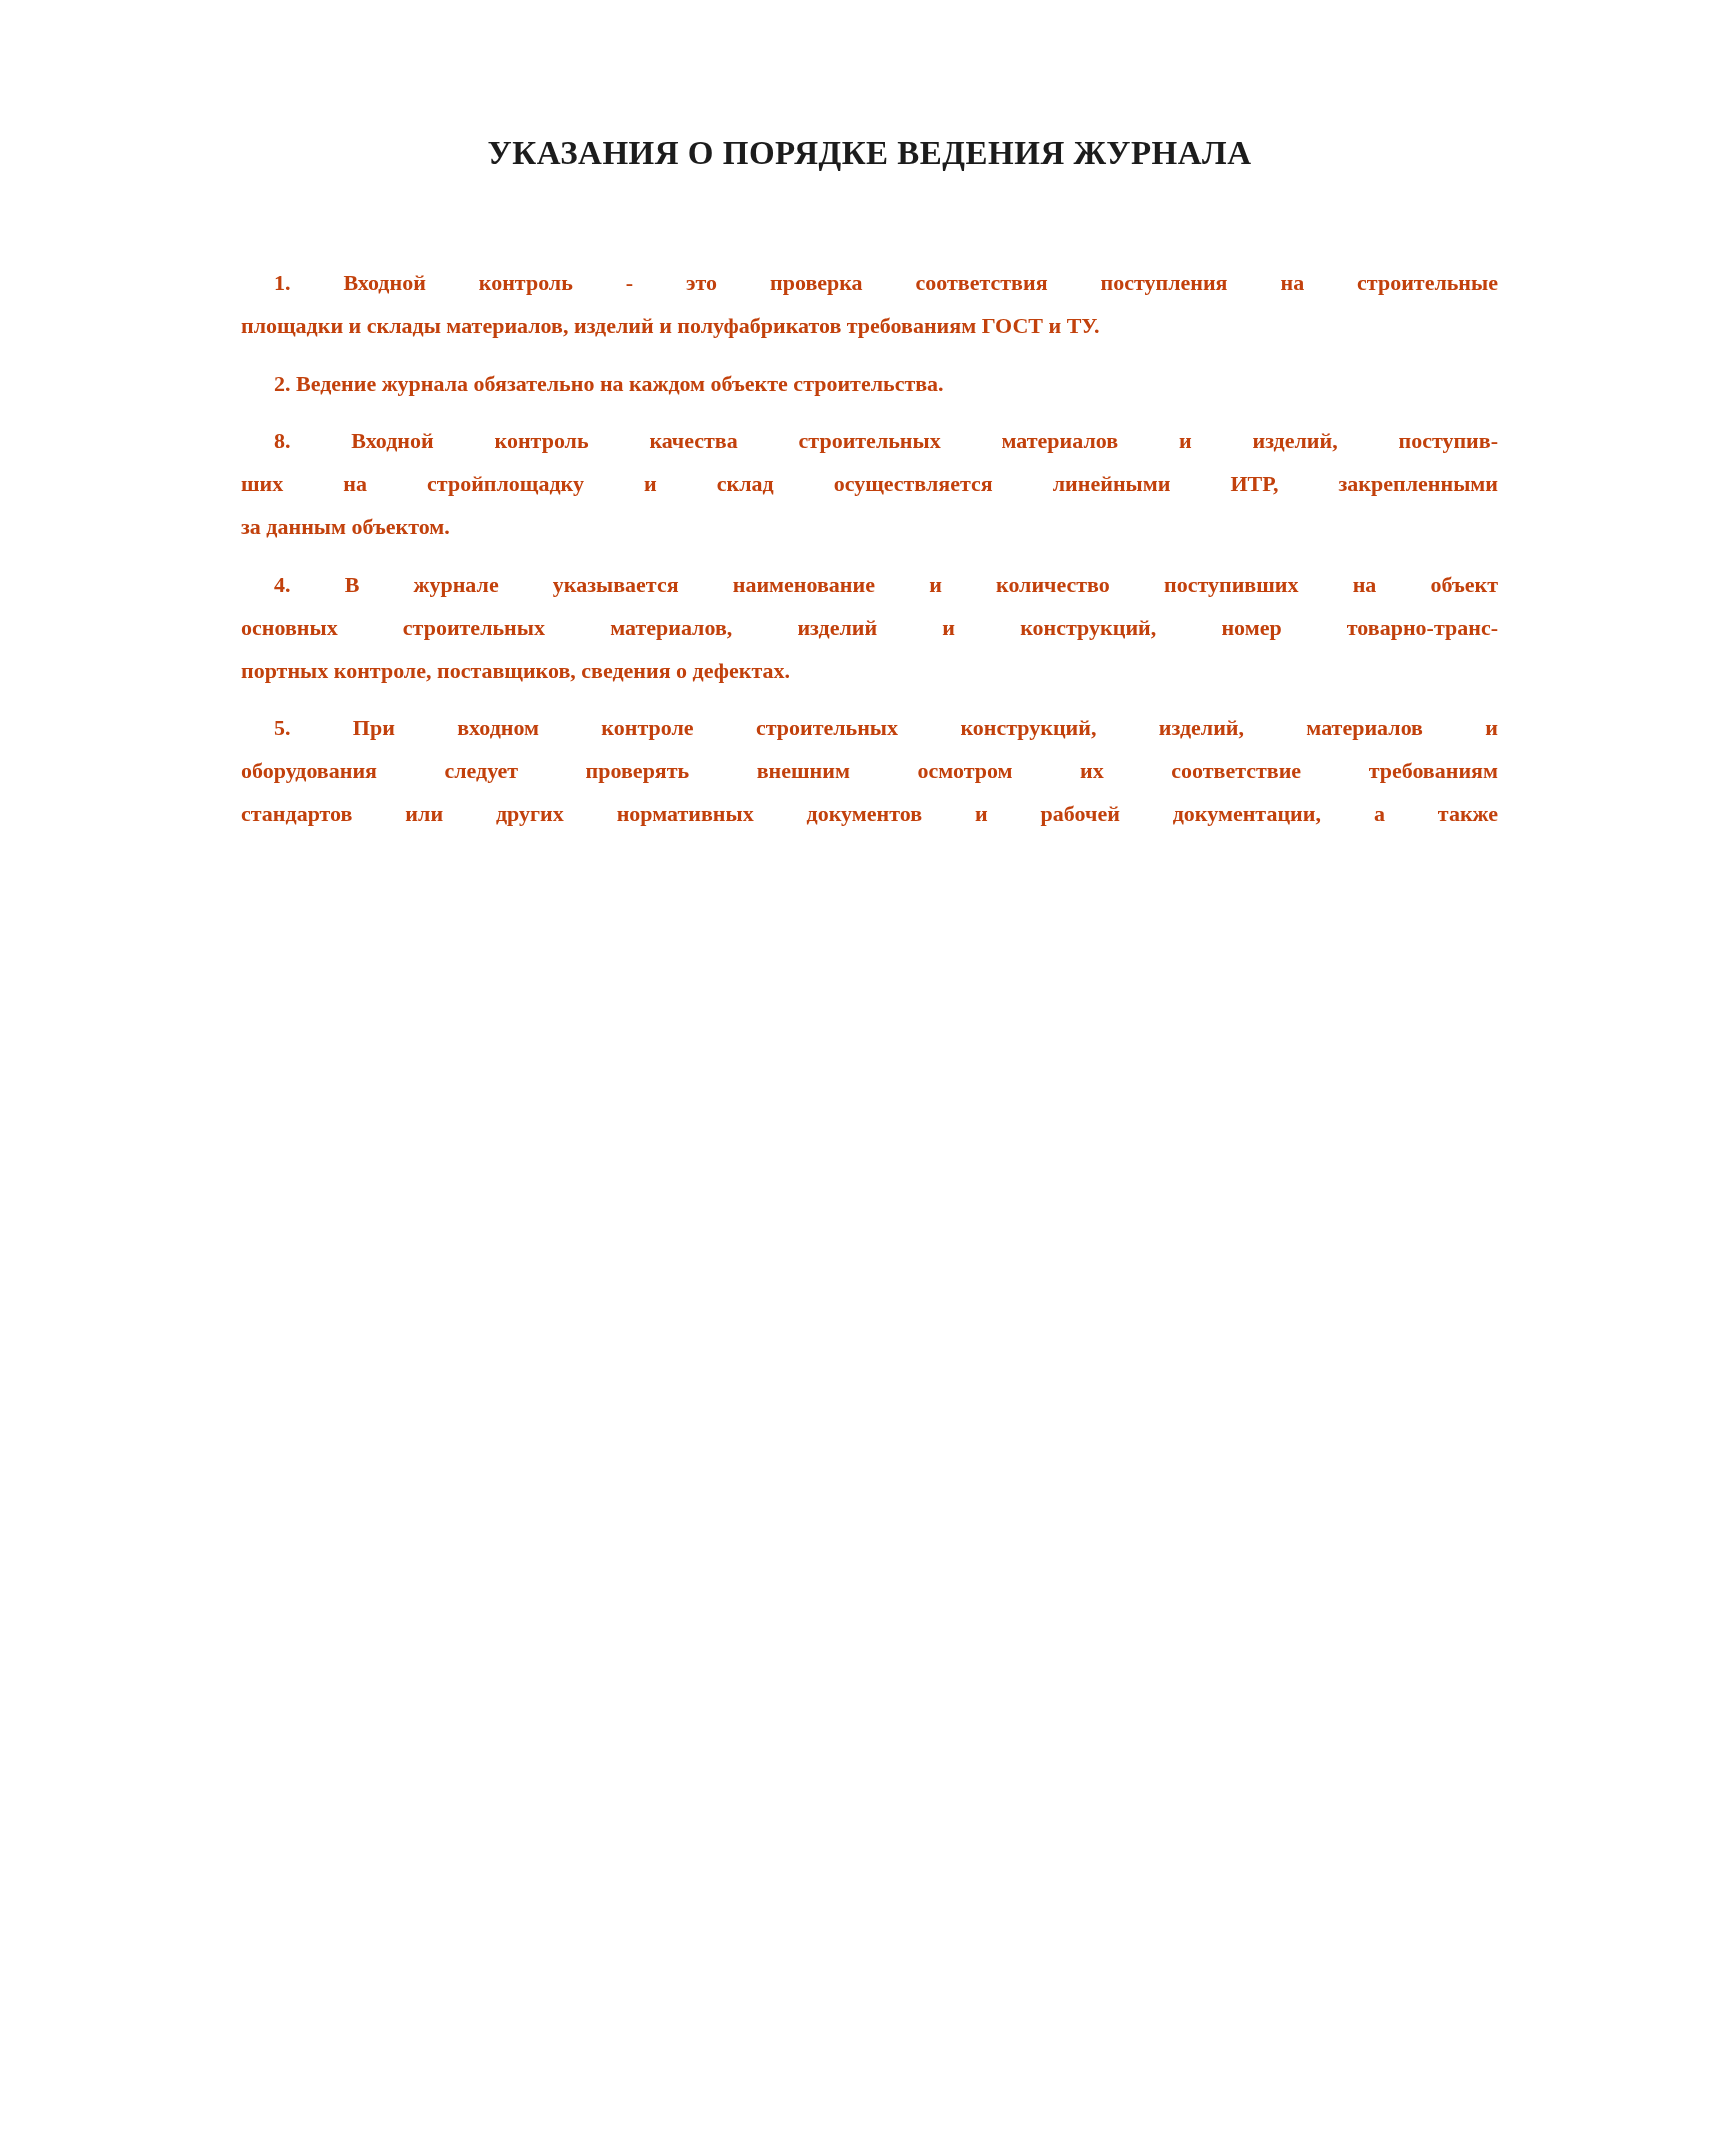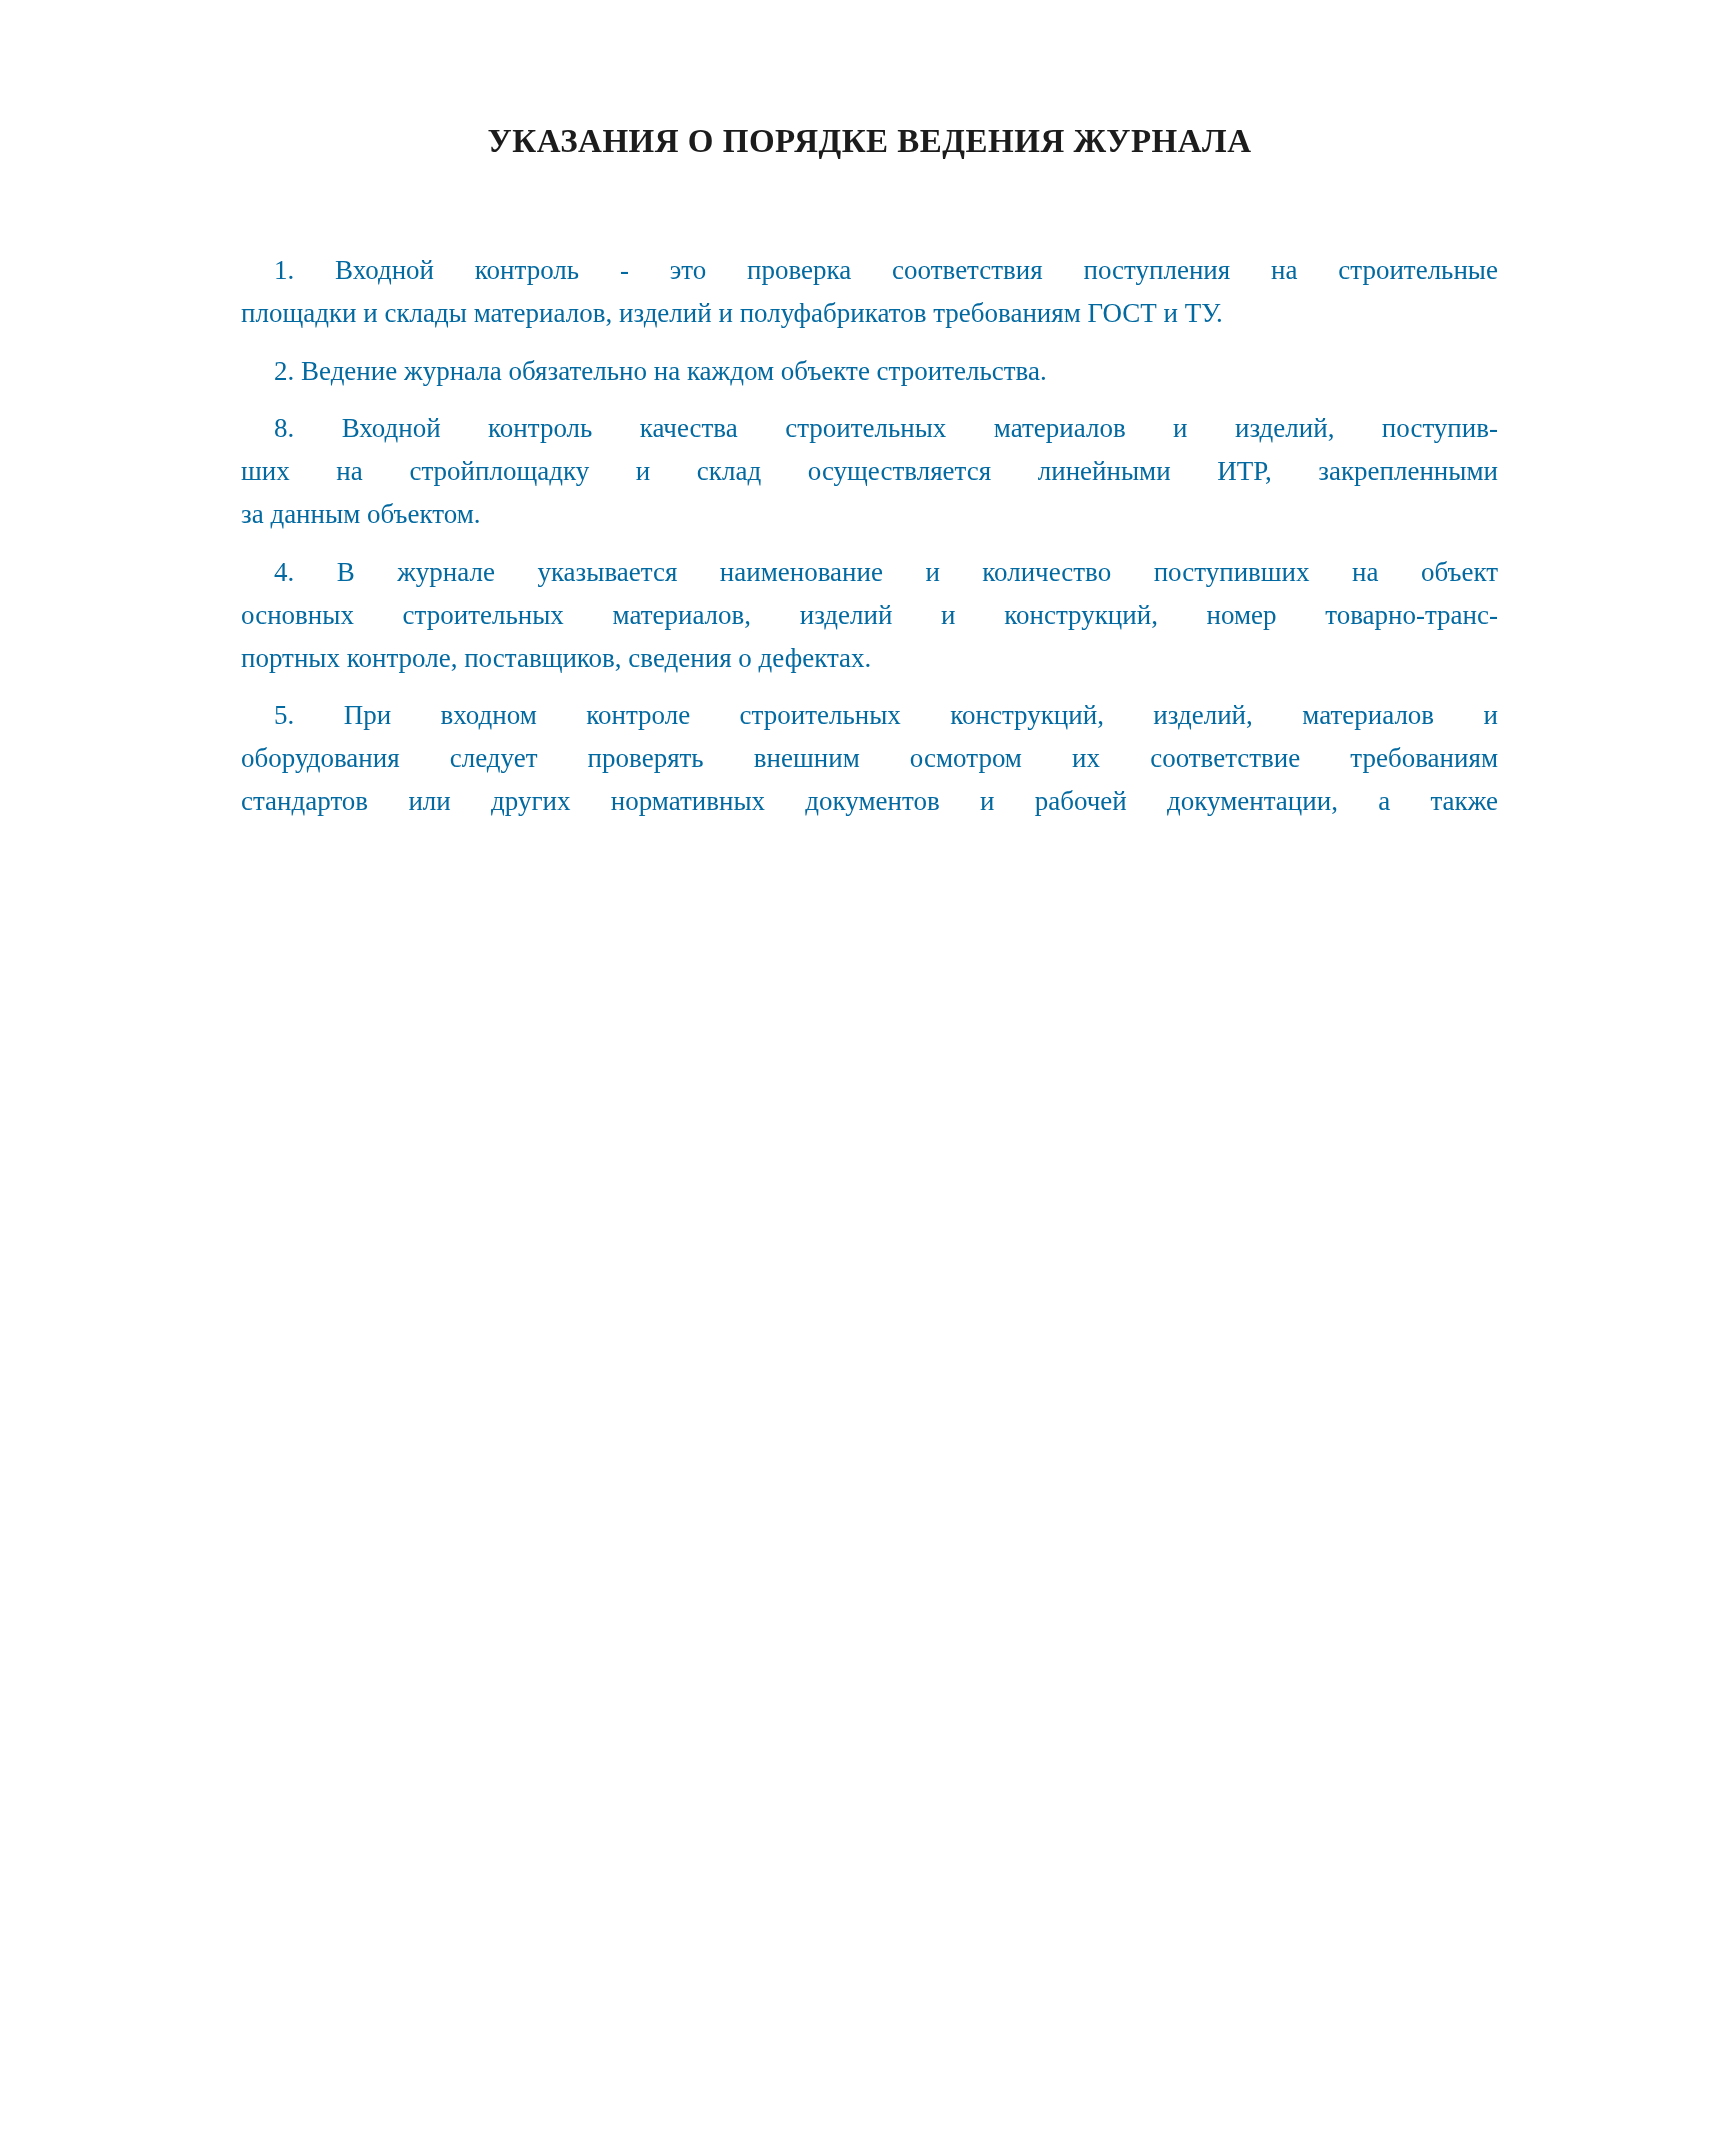--- a/index.html
+++ b/index.html
@@ -32,7 +32,7 @@
     line-height: 40px;
     text-align: center;
     letter-spacing: 0.5px;
-    margin: 0 0 88px 0;
+    margin: 12px 0 88px 0;
     color: #1c1c1c;
   }
   .paragraph {

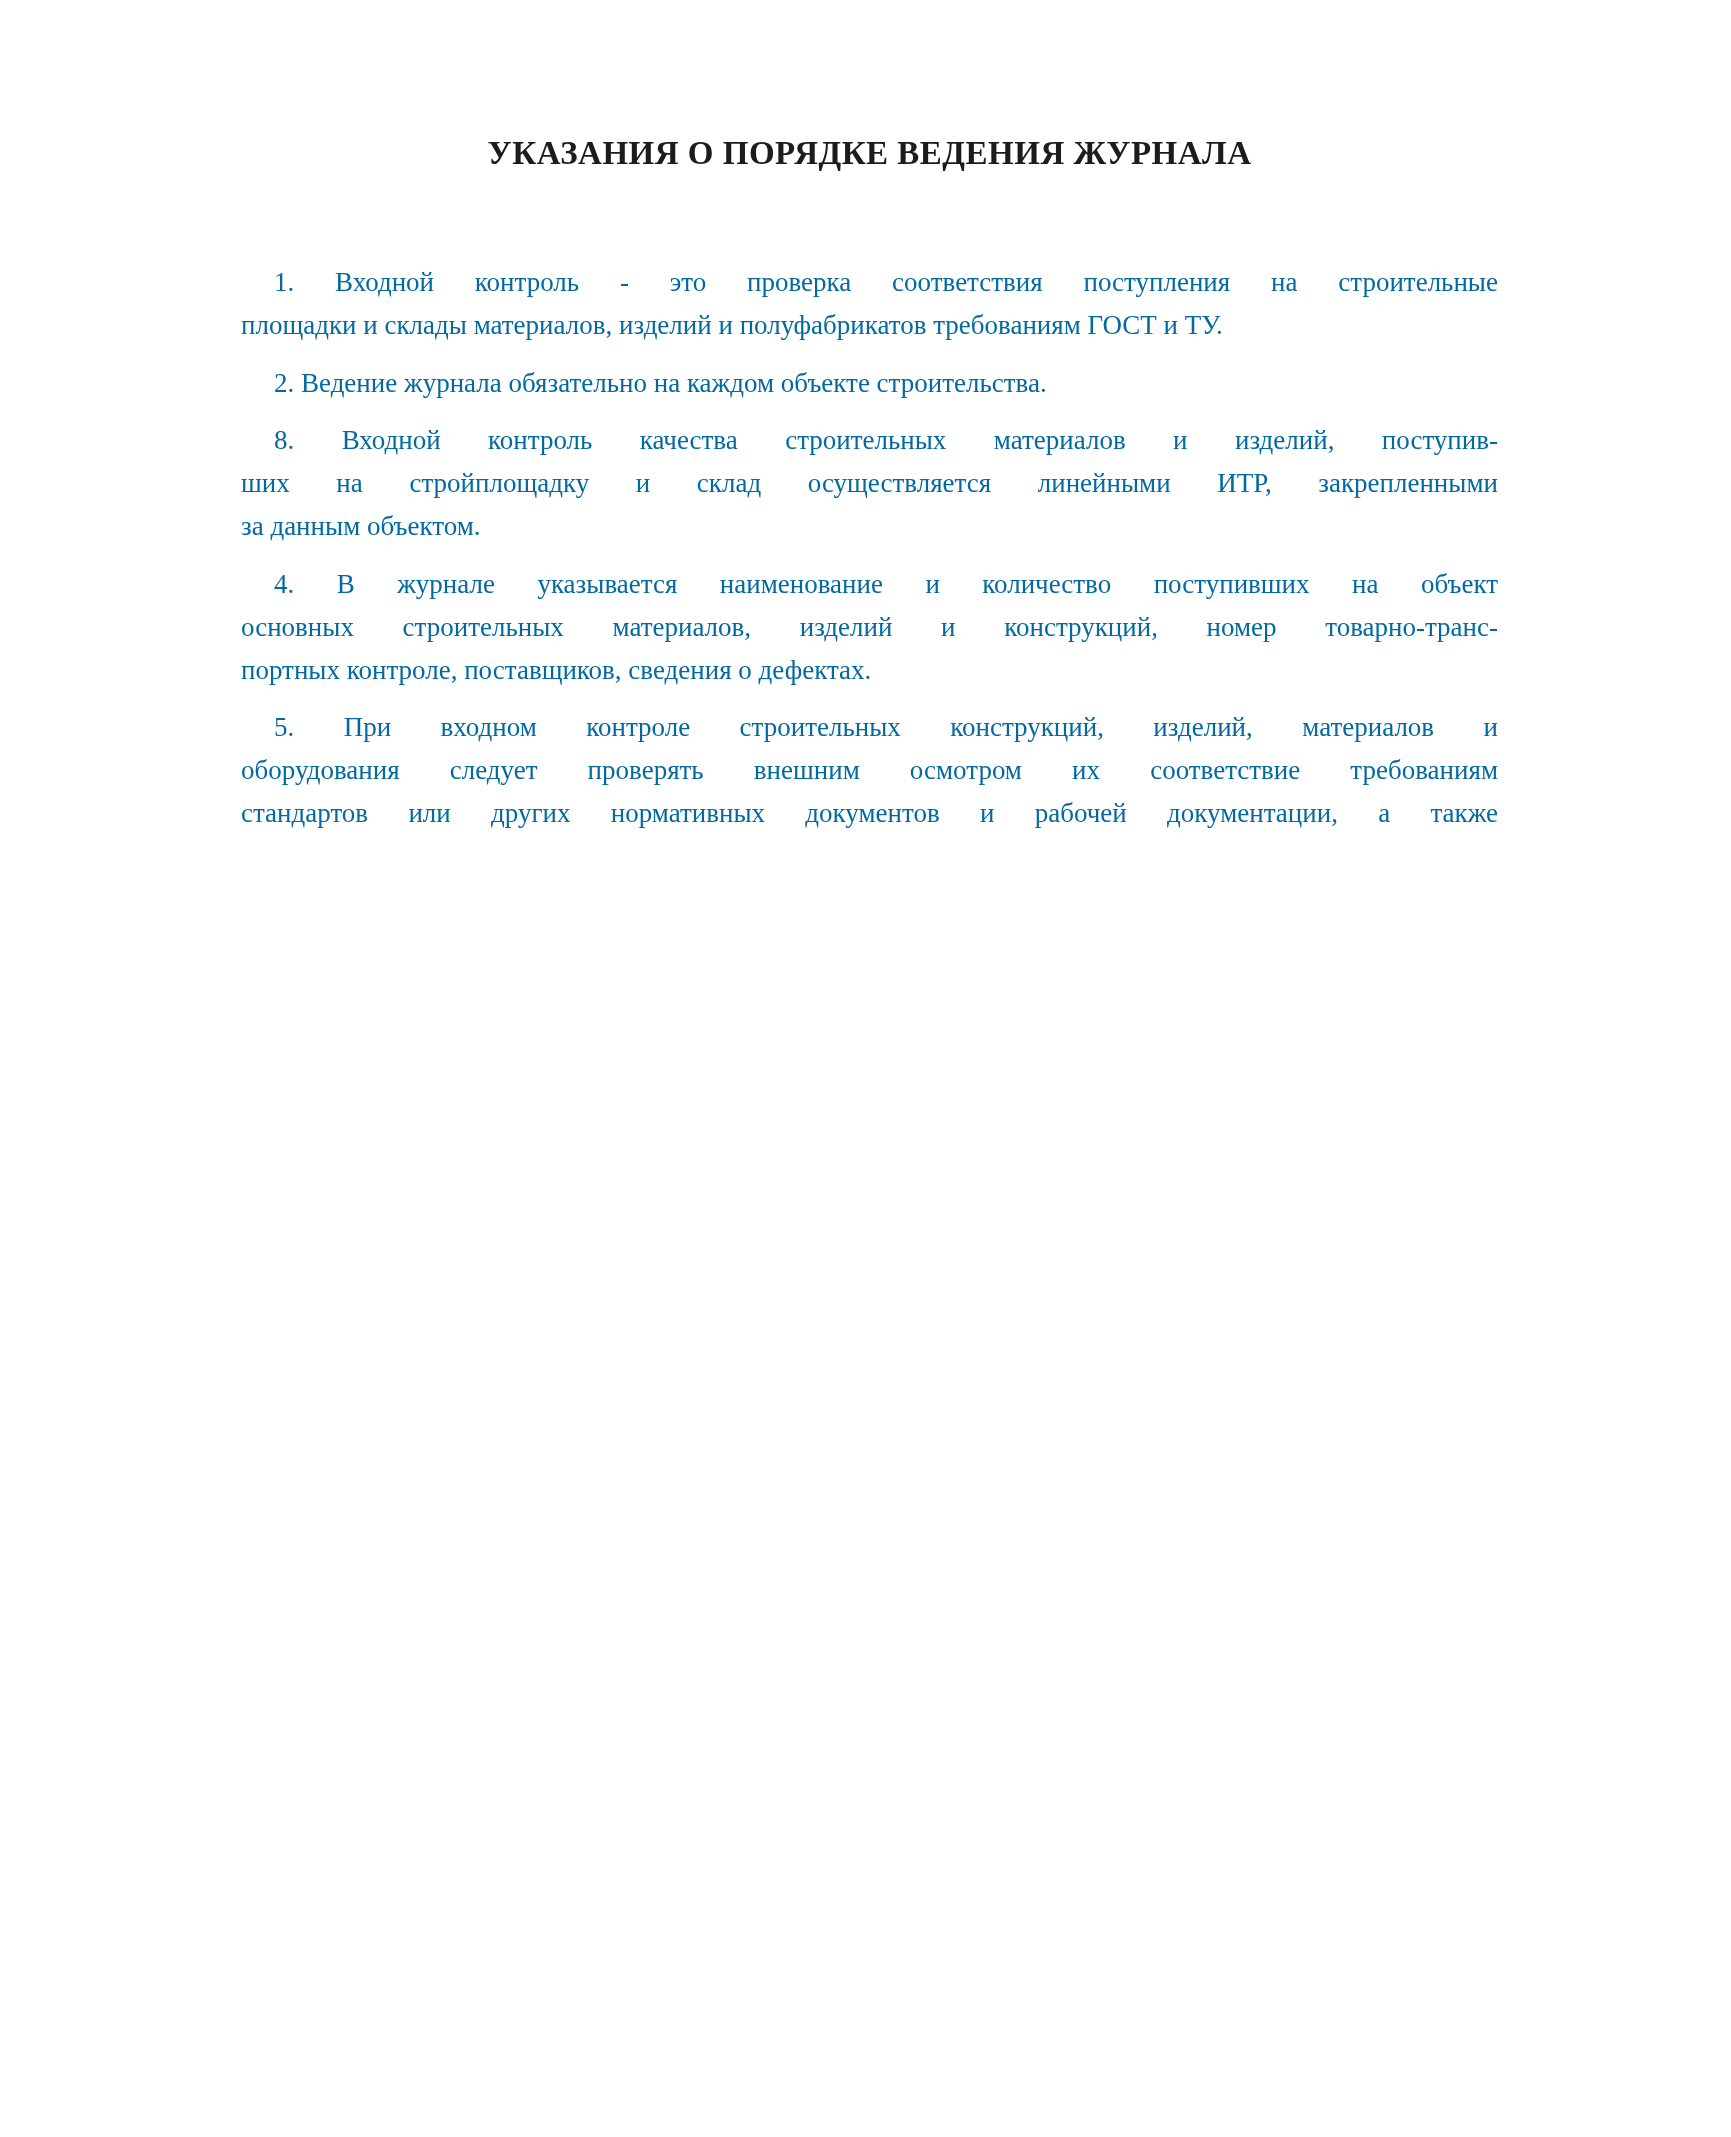--- a/index.html
+++ b/index.html
@@ -37,8 +37,9 @@
   }
   .paragraph {
     margin: 0 0 14.6px 0;
-    font-size: 27px;
-    color: #0369a1;
+    font-size: 22px;
+    color: #c2410c;
+    font-weight: bold;
   }
   .line {
     line-height: 43px;

